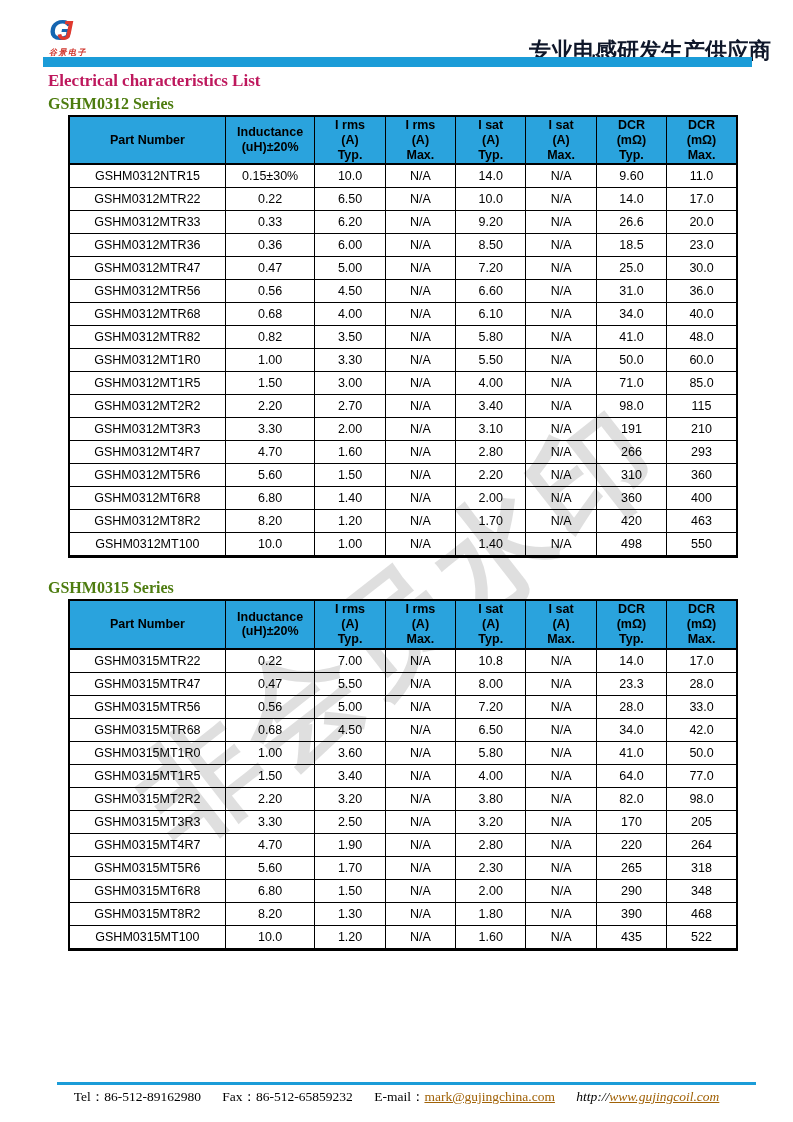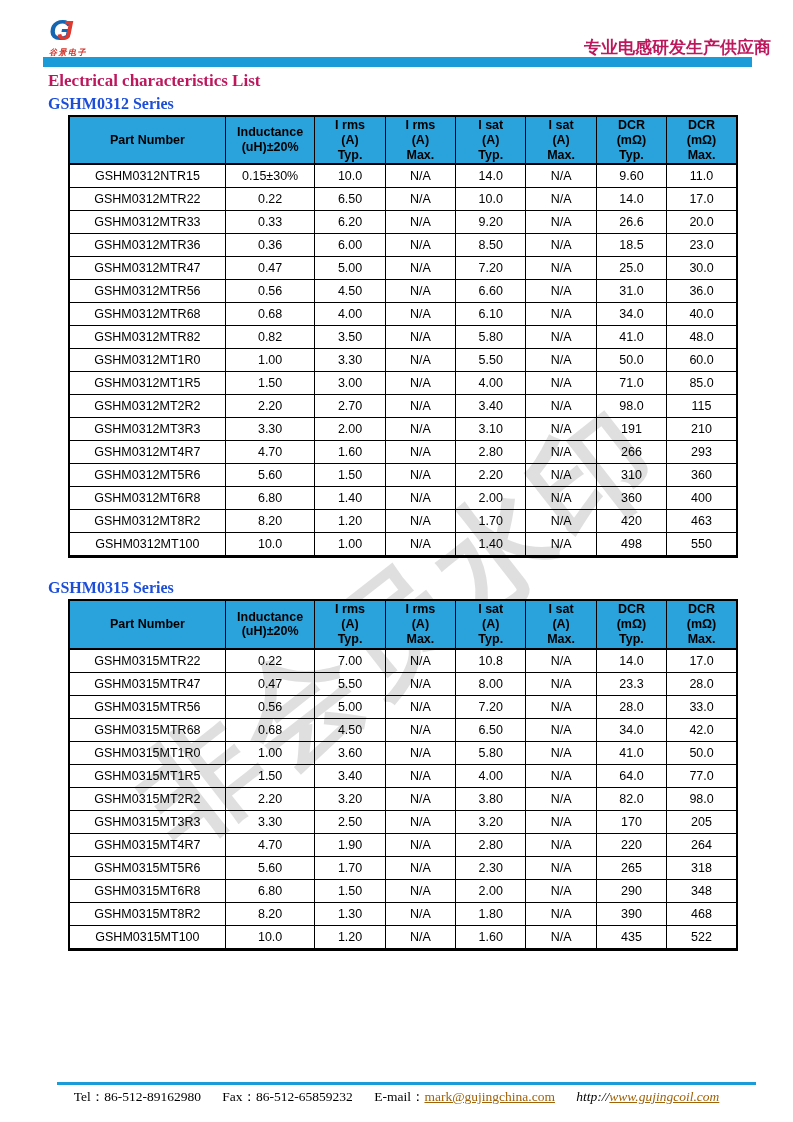--- a/index.html
+++ b/index.html
@@ -13,7 +13,7 @@
   .logo-g { color:#1565b0; font:italic 900 30px "Liberation Sans", sans-serif; }
   .logo-j { color:#e0392e; font:italic 900 28px "Liberation Sans", sans-serif; margin-left:-15px; }
   .logo-caption { color:#d0342b; font-size:8px; letter-spacing:1.5px; margin-top:2px; font-weight:bold;font-style:italic; }
-  .tagline { position:absolute; right:40px; top:36px; font-size:17px; font-weight:bold; color:#be185d; z-index:2; }
+  .tagline { position:absolute; right:40px; top:36px; font-size:22px; font-weight:bold; color:#0f172a; z-index:2; }
   .top-bar { position:absolute; left:43px; top:57px; width:709px; height:10px; background:#1b9cd8; z-index:2; }
 
   

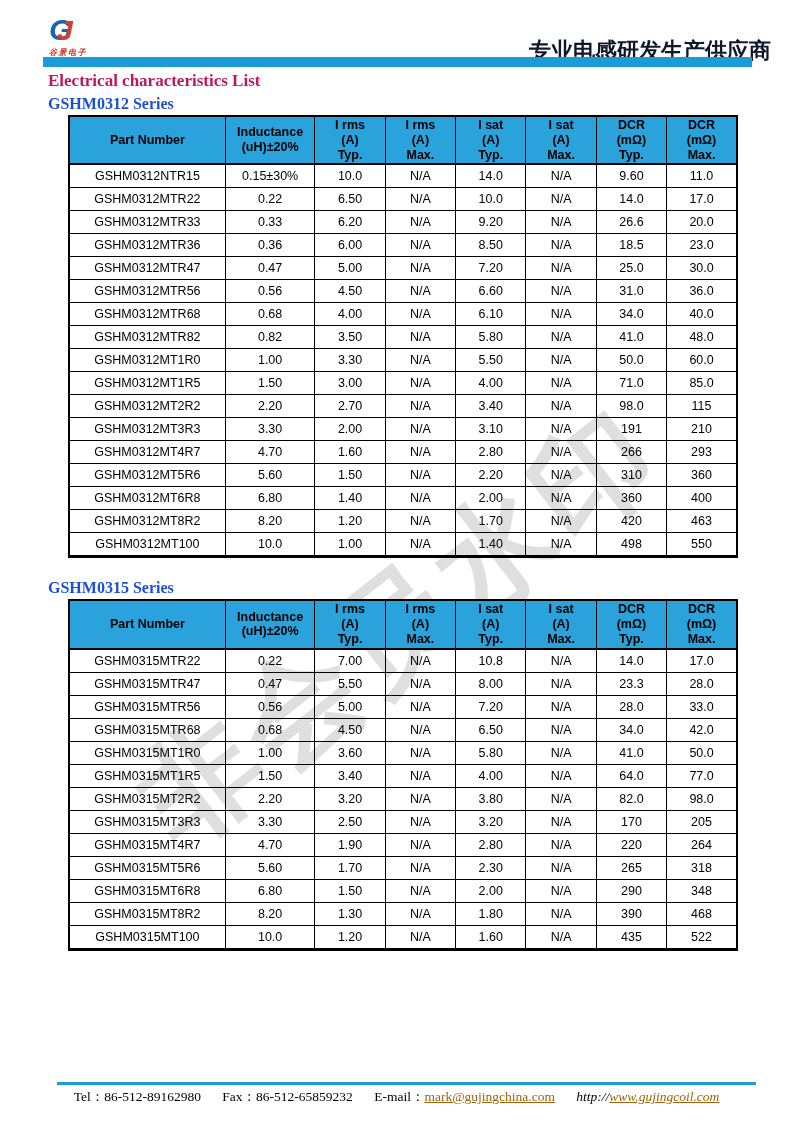--- a/index.html
+++ b/index.html
@@ -26,7 +26,7 @@
   .sections { position:absolute; left:0; top:94px; width:793px; z-index:2; }
   .series-title {
     margin:0 0 2px 48px; font-family:"Liberation Serif", serif;
-    font-weight:bold; font-size:16px; line-height:19px; color:#1d4ed8;
+    font-weight:bold; font-size:16px; line-height:19px; color:#4d7c0f;
   }
   .section + .section { margin-top:20px; }
   .spec-table {

